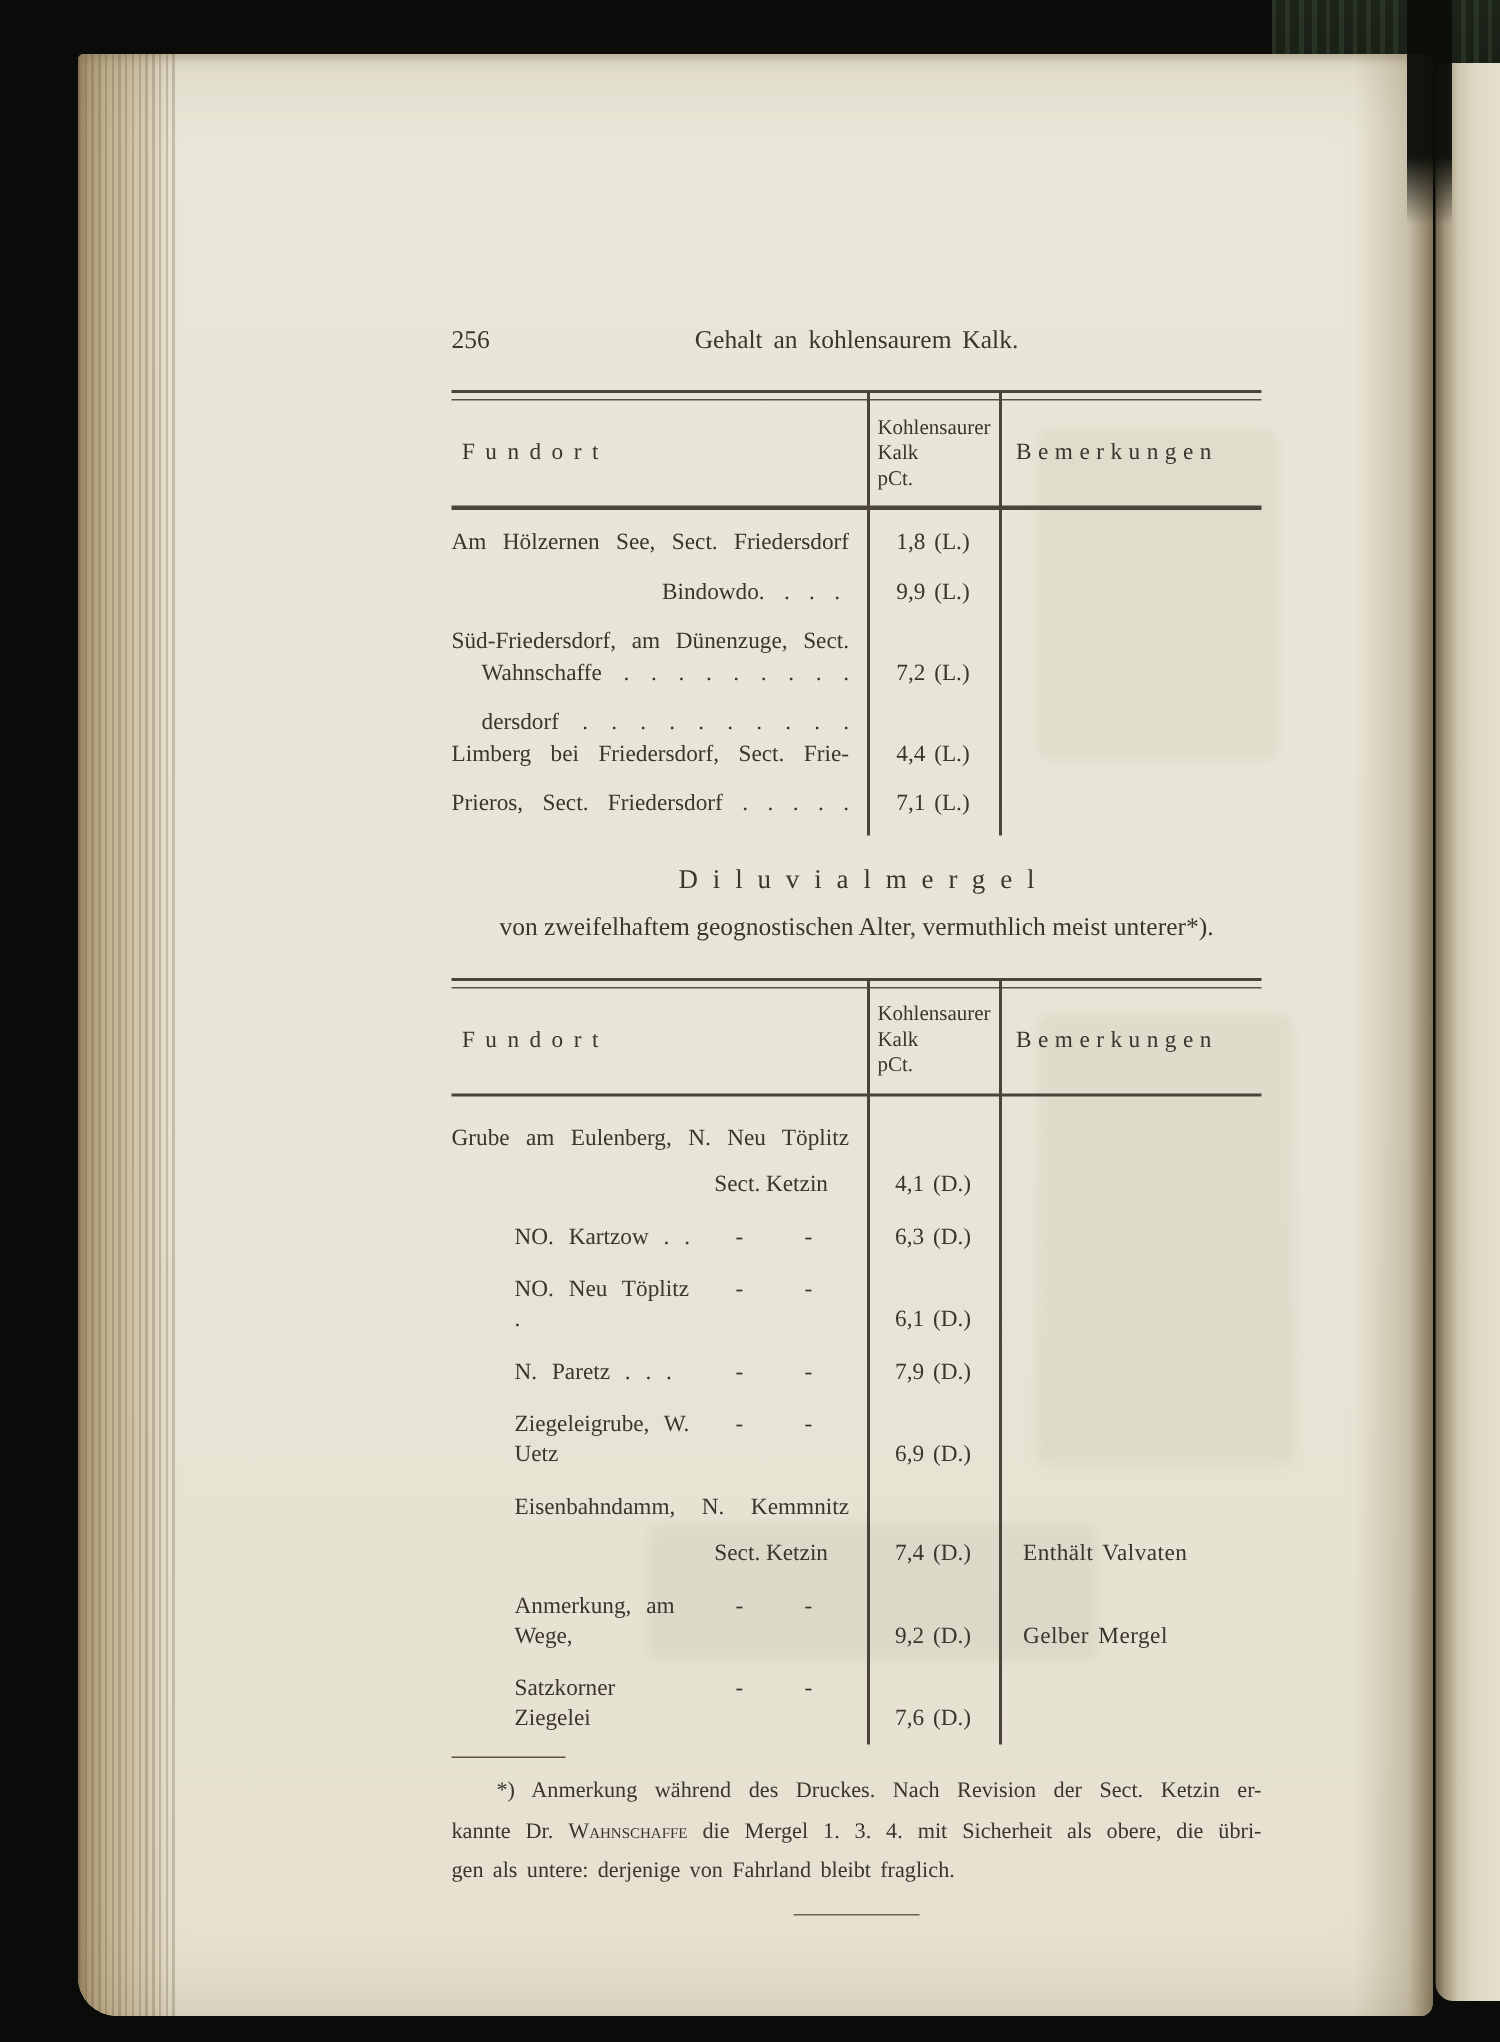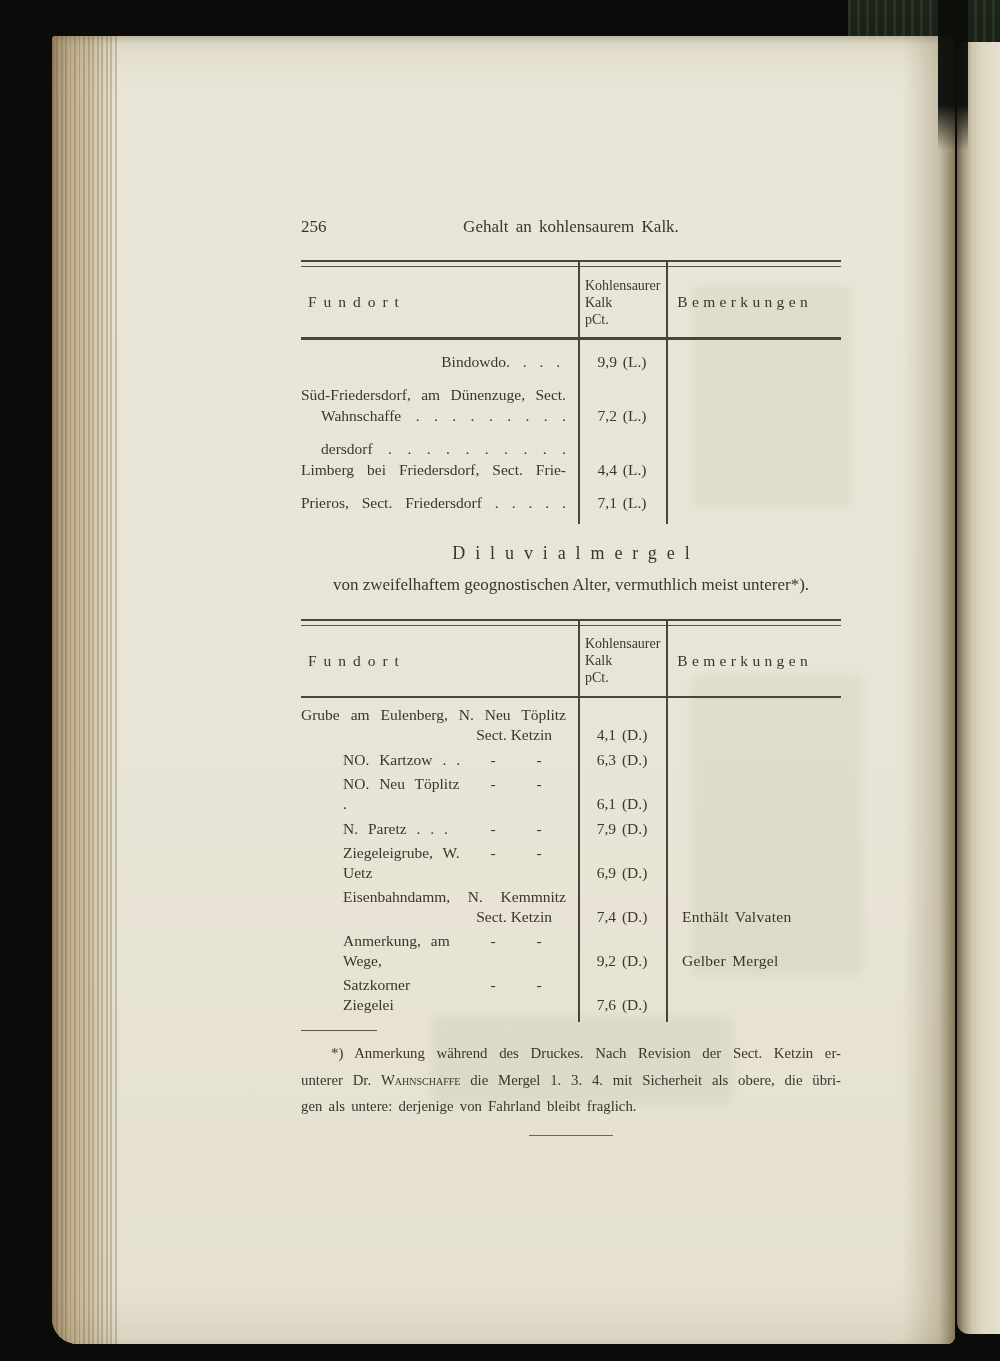--- a/index.html
+++ b/index.html
@@ -144,6 +144,13 @@
       <div class="tbody" id="tbody1">
           <div class="trow">
             <div class="c-fund">
+              <div class="line j">Am Hölzernen See, Sect. Friedersdorf</div>
+            </div>
+            <div class="c-val">1,8 (L.)</div>
+            <div class="c-rem"></div>
+          </div>
+          <div class="trow">
+            <div class="c-fund">
               <div class="line split">
                 <span>Bindow</span>
                 <span class="rp">do. . . .</span>

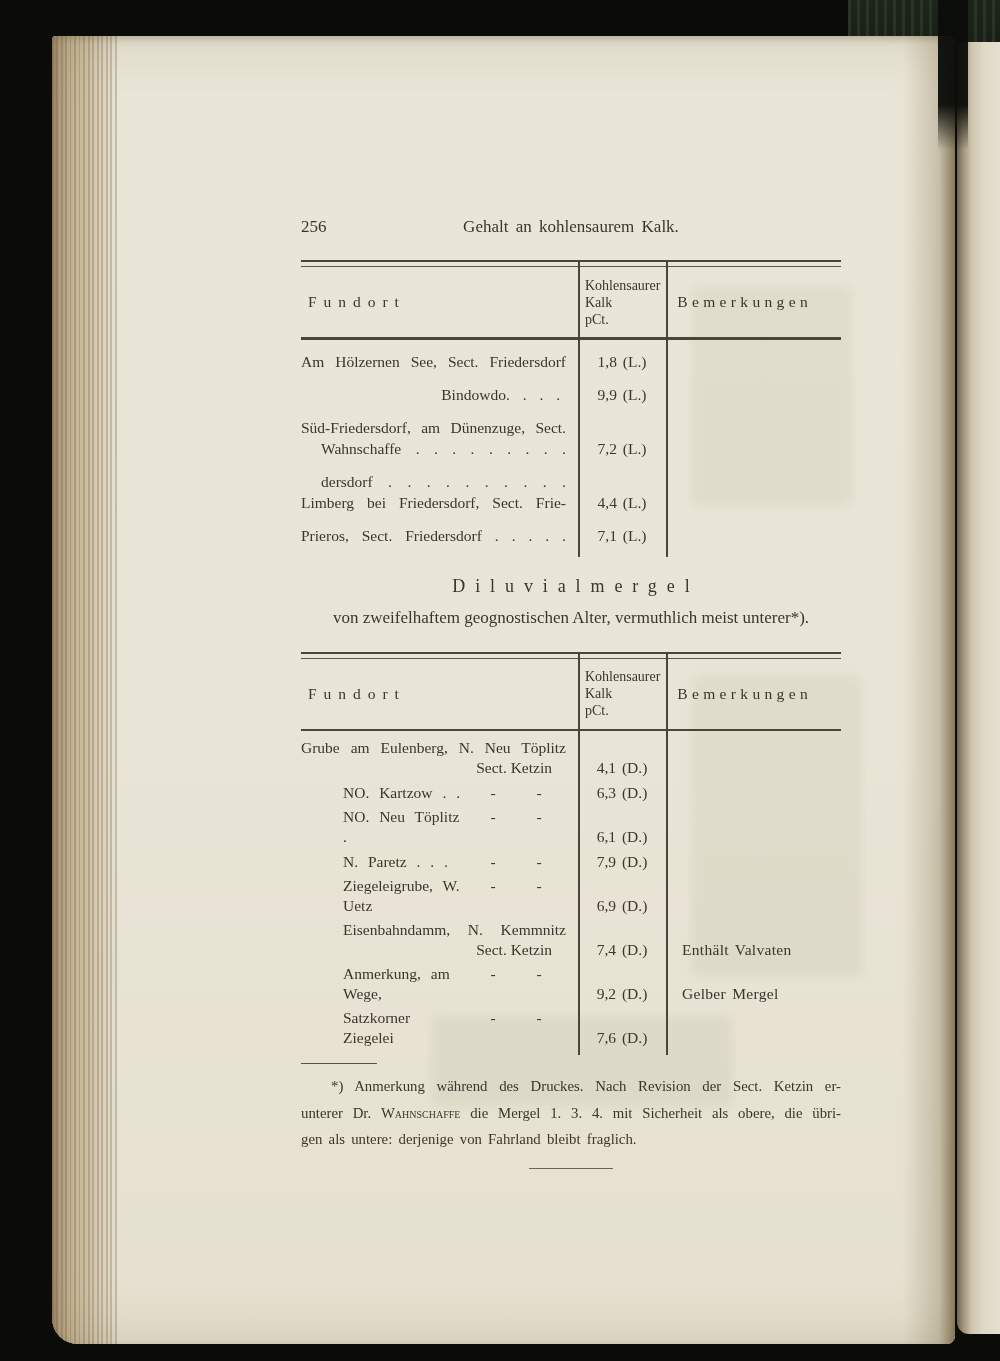--- a/index.html
+++ b/index.html
@@ -82,7 +82,7 @@
   .t2 .trow{padding:2px 0;}
   .c-fund{width:277px;box-sizing:border-box;padding-right:12px;}
   .t1 .line{line-height:21px;}
-  .t2 .line{line-height:20px;}
+  .t2 .line{line-height:20px;margin-top:11px;}
   .line.j{text-align:justify;text-align-last:justify;}
   .line.indent{padding-left:20px;}
   .line.indent2{padding-left:42px;}

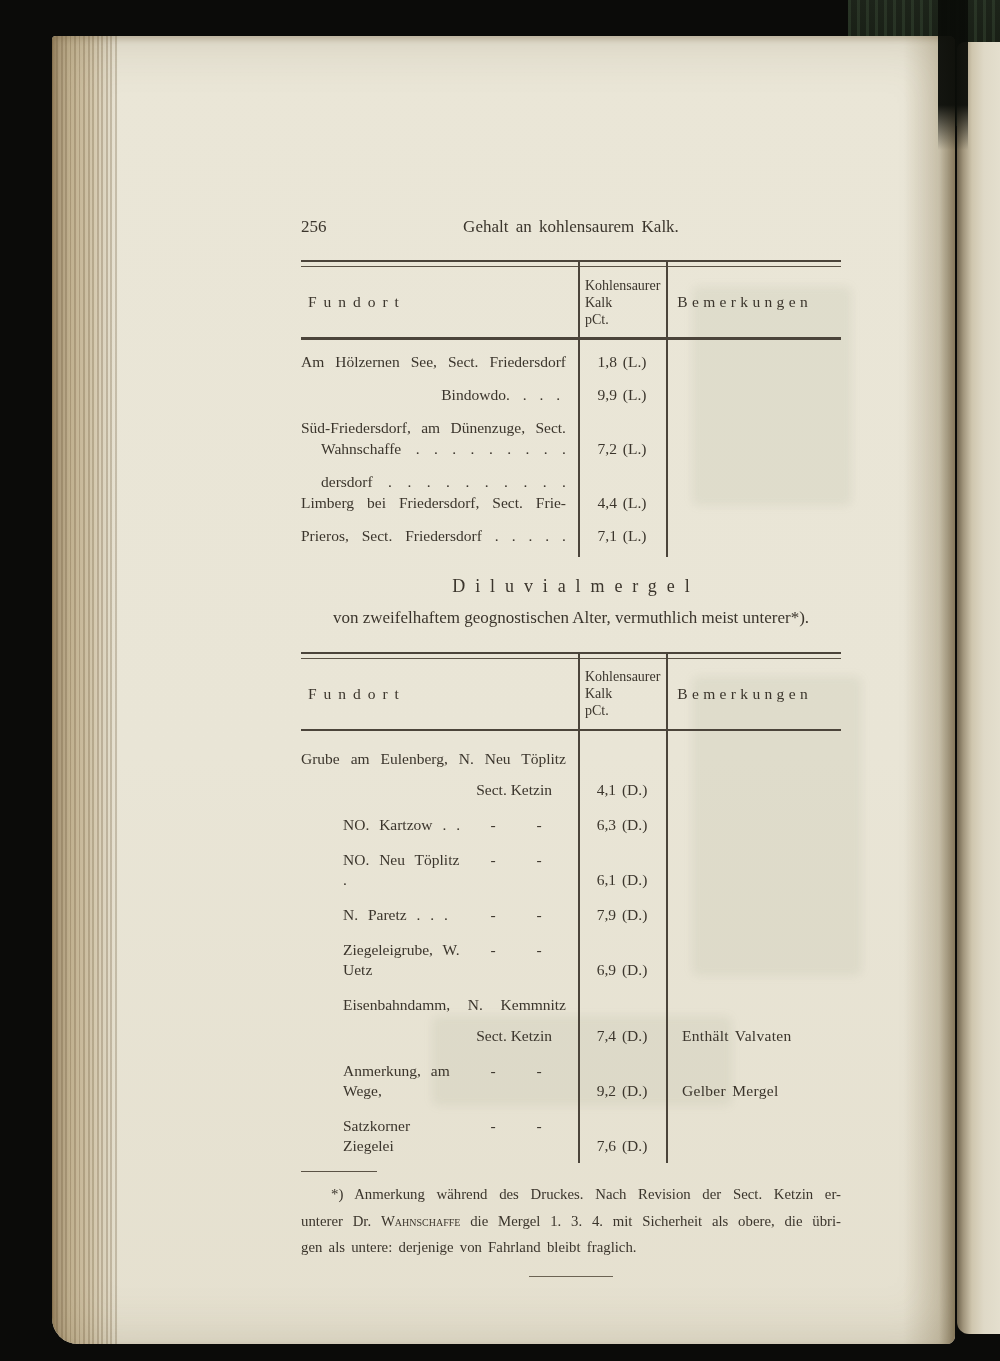--- a/index.html
+++ b/index.html
@@ -292,7 +292,7 @@
 
     <div class="footnote">
       <div class="fn-l first">*) Anmerkung während des Druckes.  Nach Revision der Sect. Ketzin er-</div>
-      <div class="fn-l"><span>unterer Dr. </span><span class="smallcaps">Wahnschaffe</span><span> die Mergel 1. 3. 4. mit Sicherheit als obere, die übri-</span></div>
+      <div class="fn-l"><span>kannte Dr. </span><span class="smallcaps">Wahnschaffe</span><span> die Mergel 1. 3. 4. mit Sicherheit als obere, die übri-</span></div>
       <div class="fn-l last">gen als untere: derjenige von Fahrland bleibt fraglich.</div>
     </div>
 

